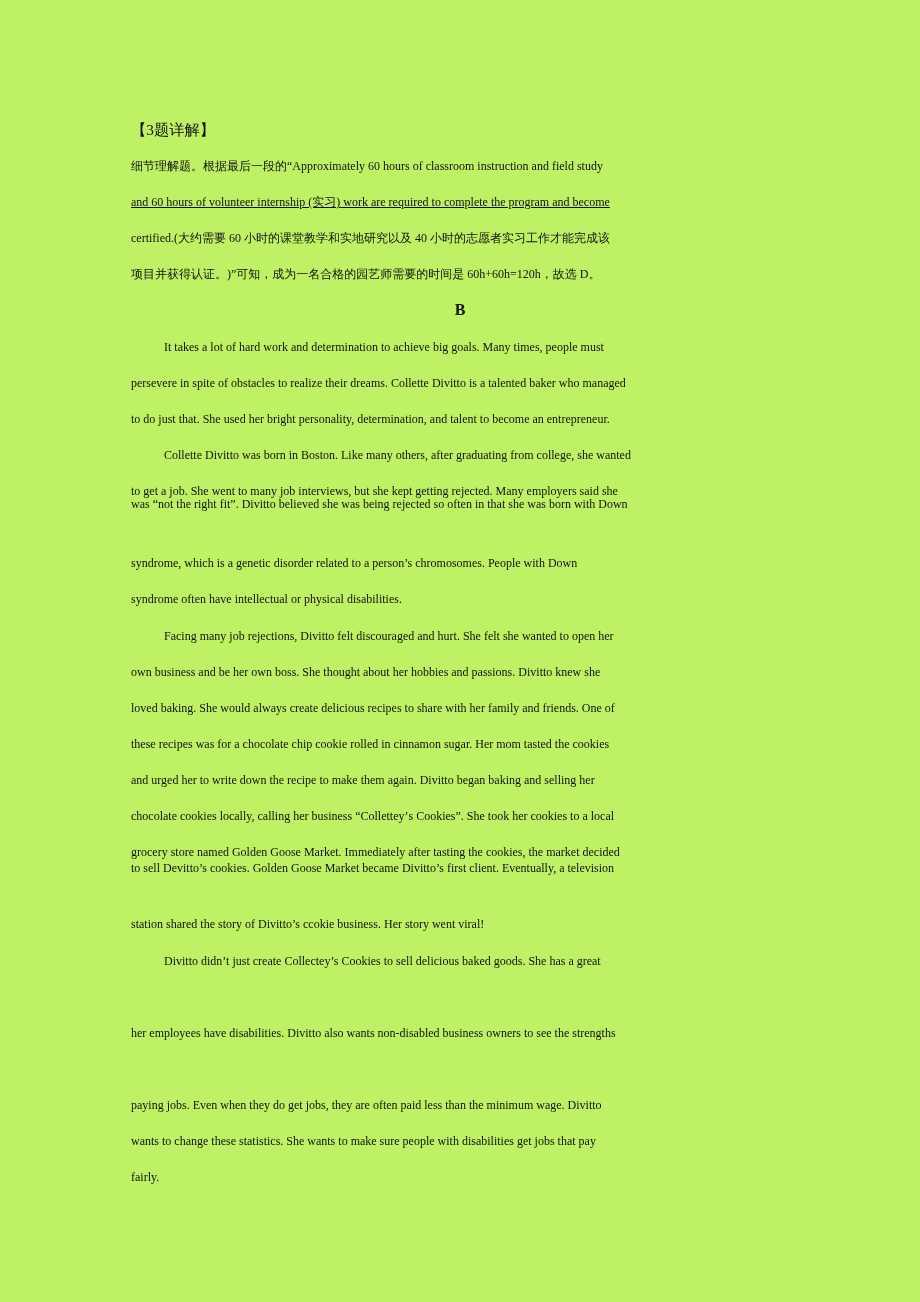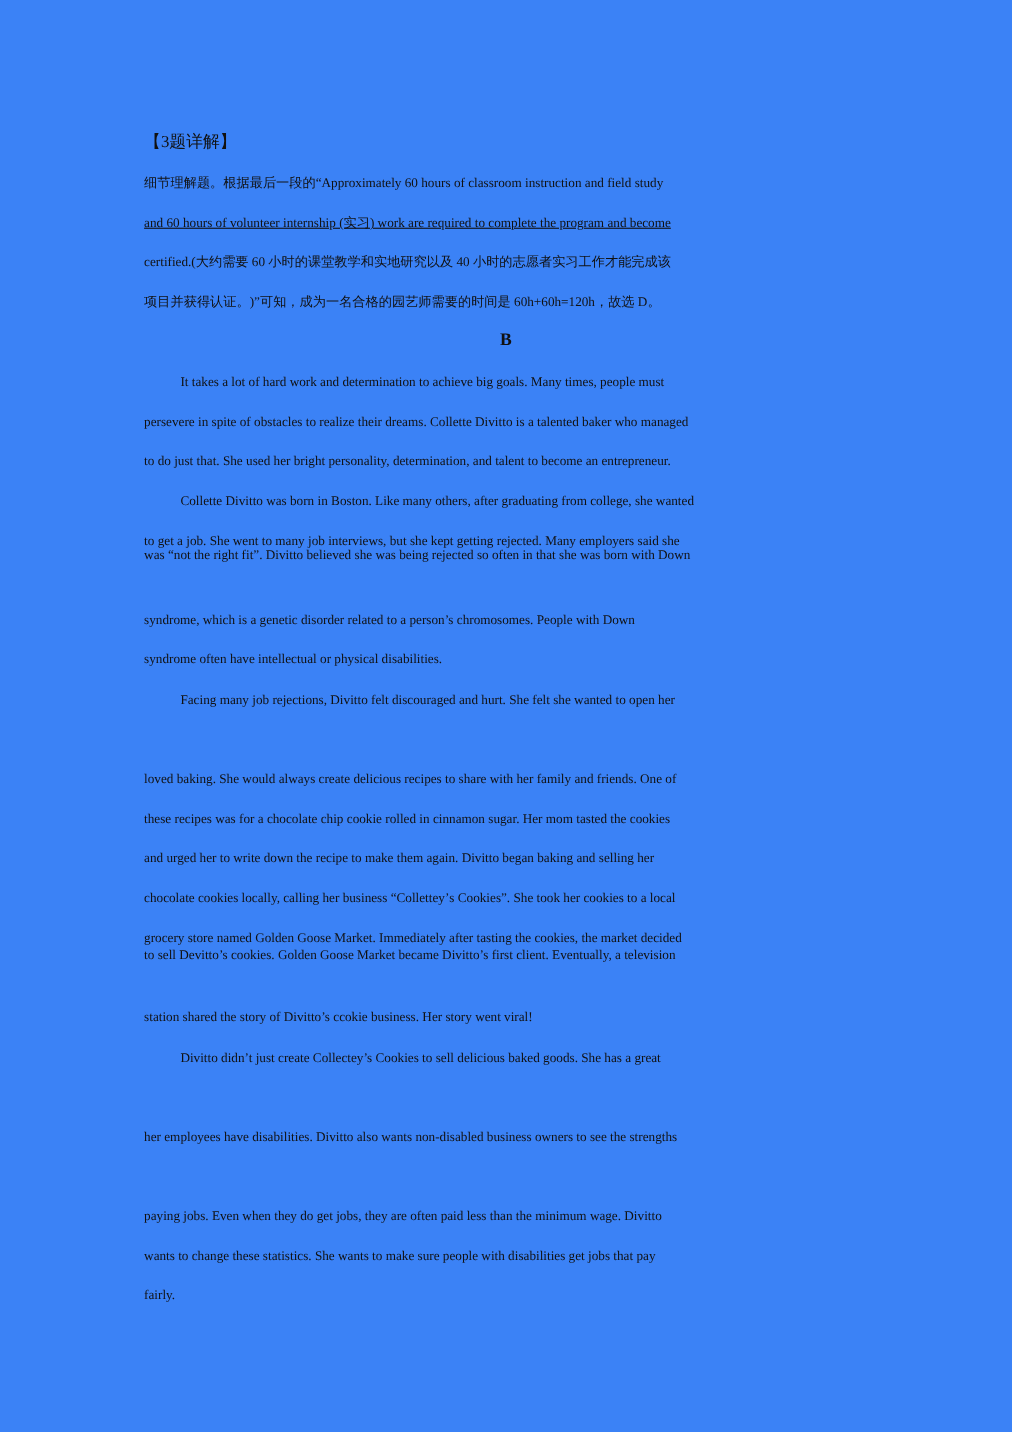--- a/index.html
+++ b/index.html
@@ -4,7 +4,7 @@
   <style>
     html, body { margin: 0; padding: 0; background: #ffffff; }
     body { width: 920px; height: 1302px; position: relative; overflow: hidden; }
-    .page { position: absolute; left: 0; top: 0; width: 920px; height: 1302px; background: #3b82f6; }
+    .page { position: absolute; left: 0; top: 0; width: 920px; height: 1302px; background: #bef264; }
     .line {
       position: absolute;
       left: 131px;

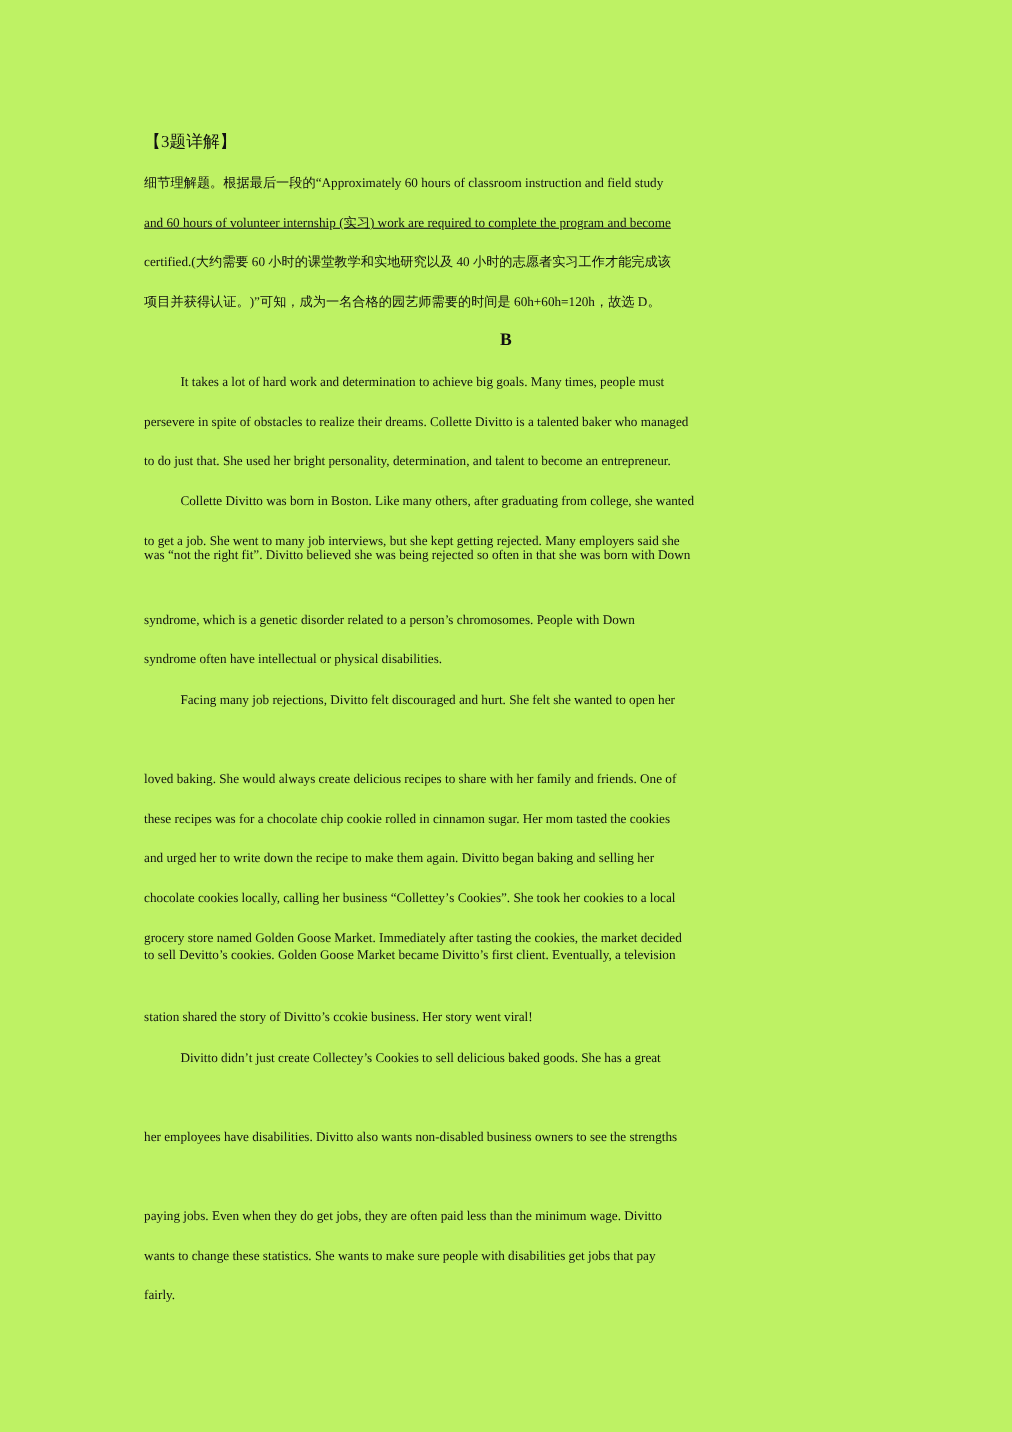--- a/index.html
+++ b/index.html
@@ -59,6 +59,7 @@
   <div class="line" style="top:589px;">syndrome often have intellectual or physical disabilities.</div>
 
   <div class="line indent" style="top:626px;">Facing many job rejections, Divitto felt discouraged and hurt. She felt she wanted to open her</div>
+  <div class="line" style="top:662px;">own business and be her own boss. She thought about her hobbies and passions. Divitto knew she</div>
   <div class="line" style="top:698px;">loved baking. She would always create delicious recipes to share with her family and friends. One of</div>
   <div class="line" style="top:734px;">these recipes was for a chocolate chip cookie rolled in cinnamon sugar. Her mom tasted the cookies</div>
   <div class="line" style="top:770px;">and urged her to write down the recipe to make them again. Divitto began baking and selling her</div>

